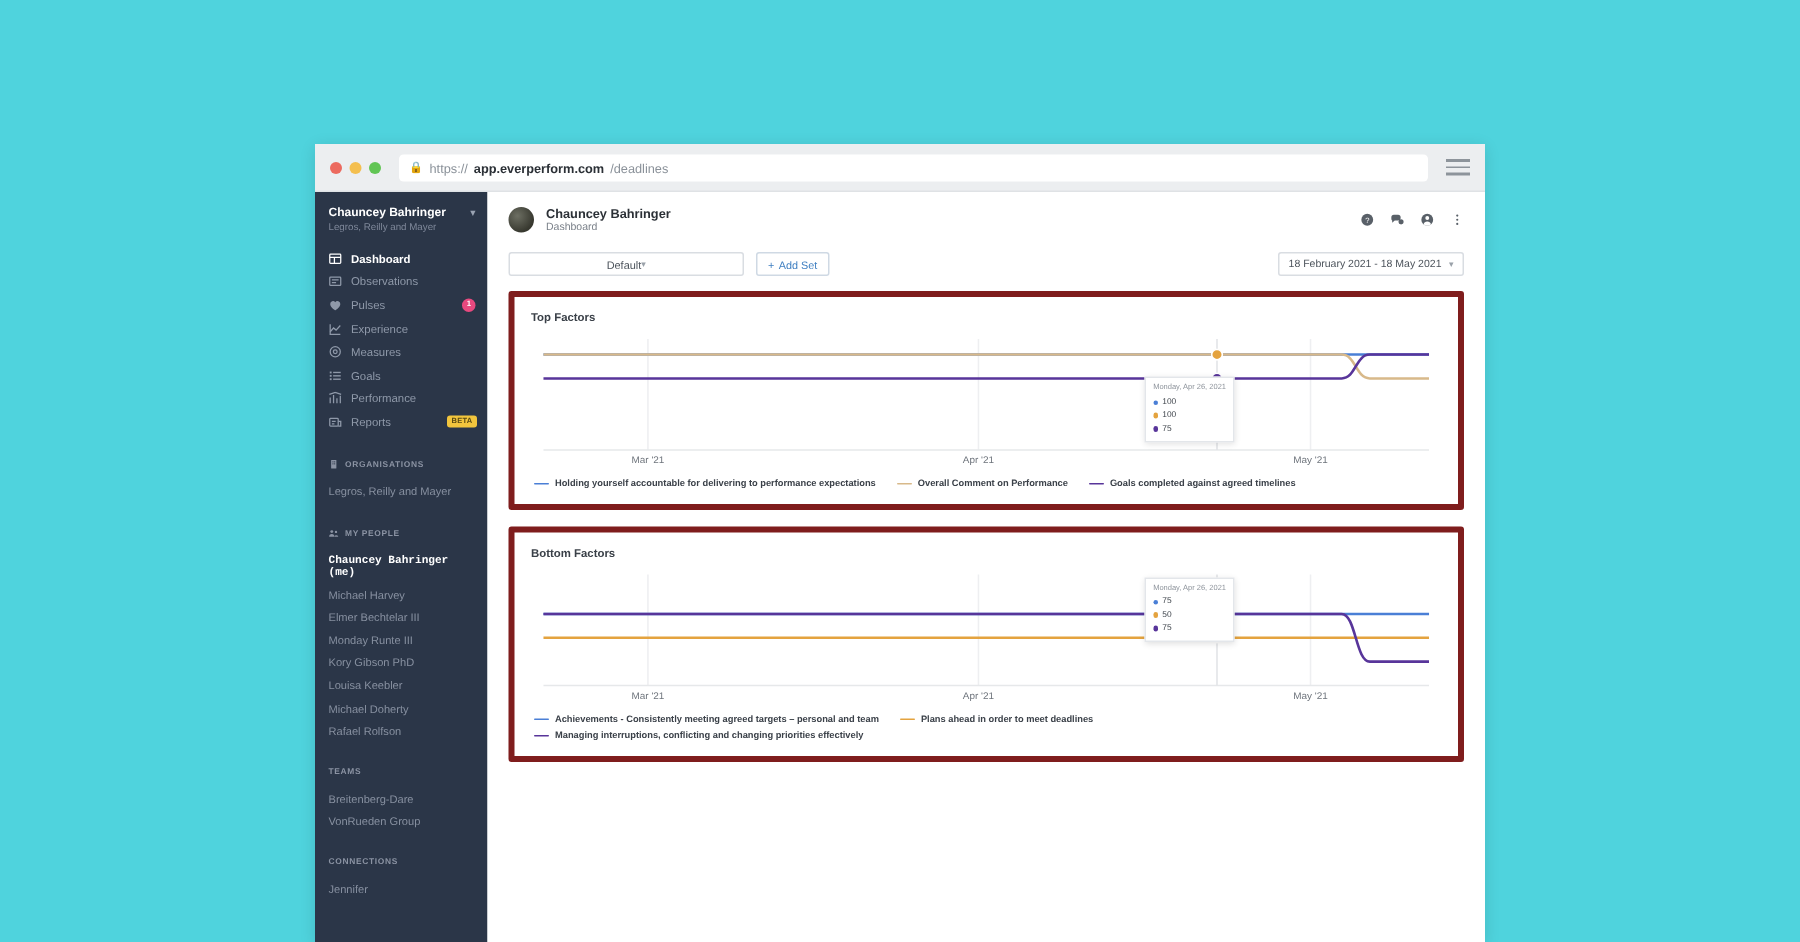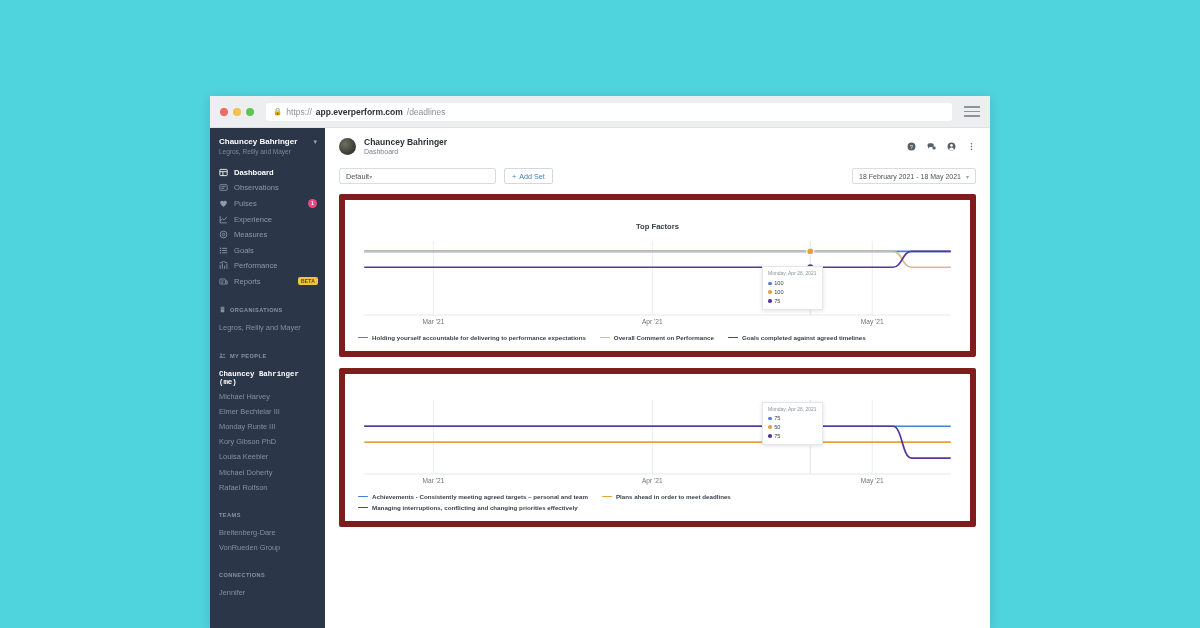--- a/index.html
+++ b/index.html
@@ -107,7 +107,7 @@
   }
   .select-box {
     width: 157px; height: 16px; border: 1px solid #d9dde2; border-radius: 2px;
-    background: #fff; display: flex; align-items: center; justify-content: flex-start;
+    background: #fff; display: flex; align-items: center; justify-content: center;
     padding: 0 6px; font-size: 7.3px; color: #4d545c; cursor: pointer;
   }
   .select-caret { font-size: 6px; color: #9aa1a9; }

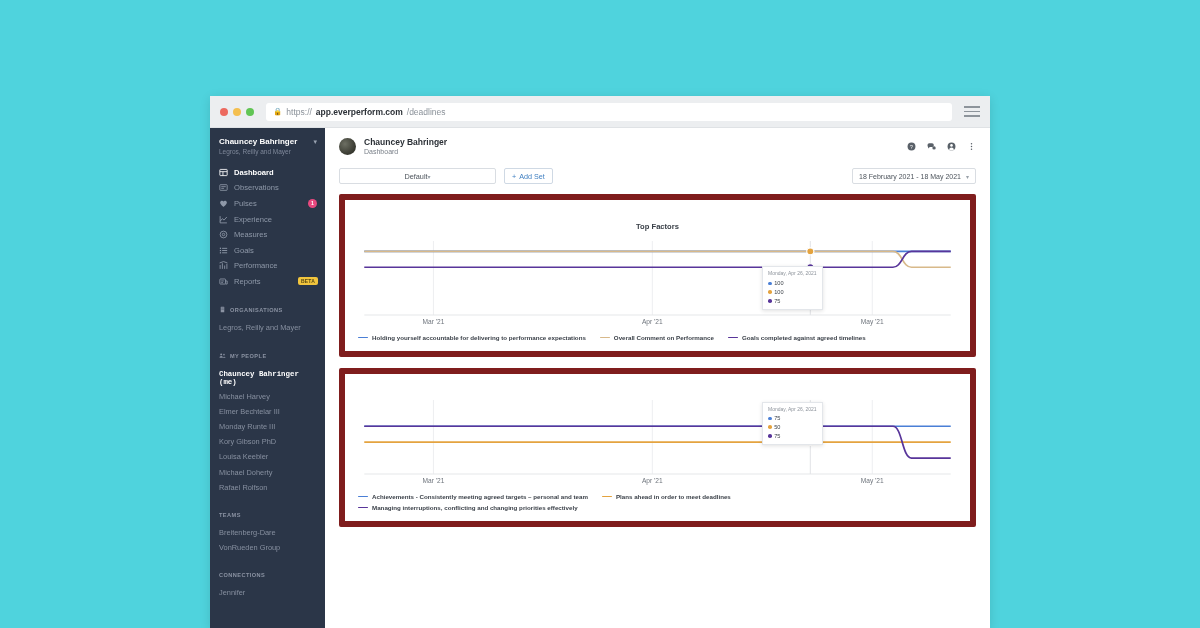--- a/index.html
+++ b/index.html
@@ -125,8 +125,8 @@
   
   .cards { padding: 10px 14px 0 14px; }
   .card {
-    border: 6px solid #7f1d1d; border-radius: 2px; background: #fff;
-    margin-bottom: 11px; padding: 22px 11px 10px 11px; text-align: center;
+    border: 4px solid #7f1d1d; border-radius: 2px; background: #fff;
+    margin-bottom: 11px; padding: 9px 11px 10px 11px;
   }
   .card-title { font-size: 7.6px; font-weight: bold; color: #3a4048; margin-bottom: 6px; }
   .plot { position: relative; width: 100%; height: 92px; }

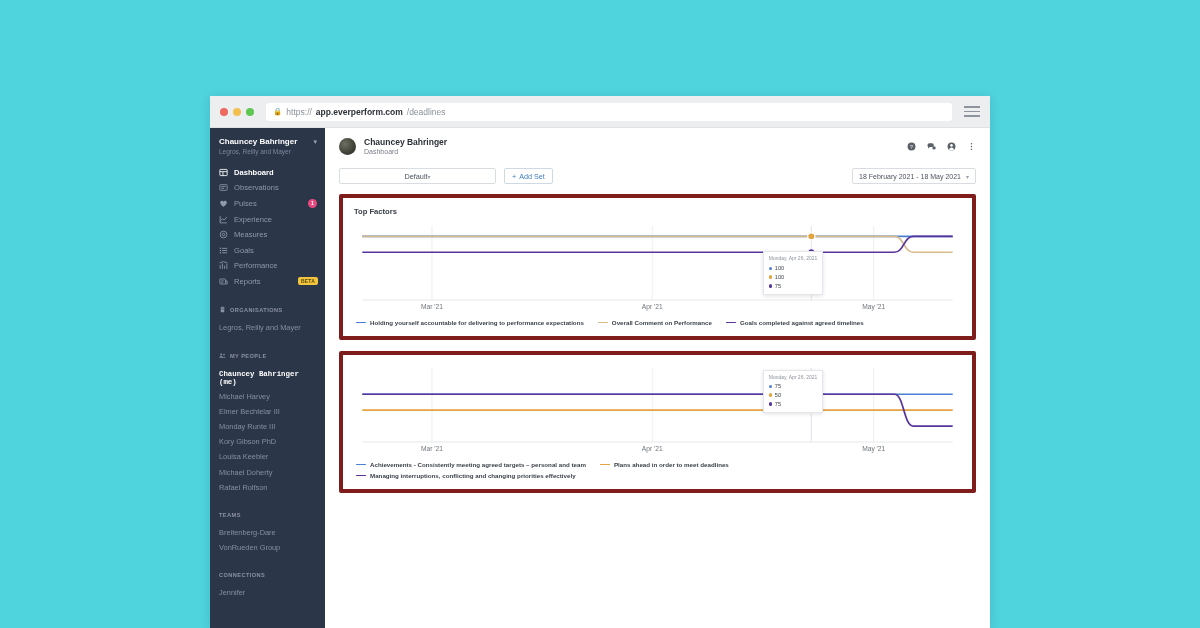--- a/index.html
+++ b/index.html
@@ -414,6 +414,7 @@
               </div>
             </div>
             <div class="card">
+              <div class="card-title">Bottom Factors</div>
               <div class="plot">
                 <svg viewBox="0 0 584 92" preserveAspectRatio="none">
                   <line x1="75" x2="75" y1="4" y2="78" stroke="#eeeff1" stroke-width="1"></line>

